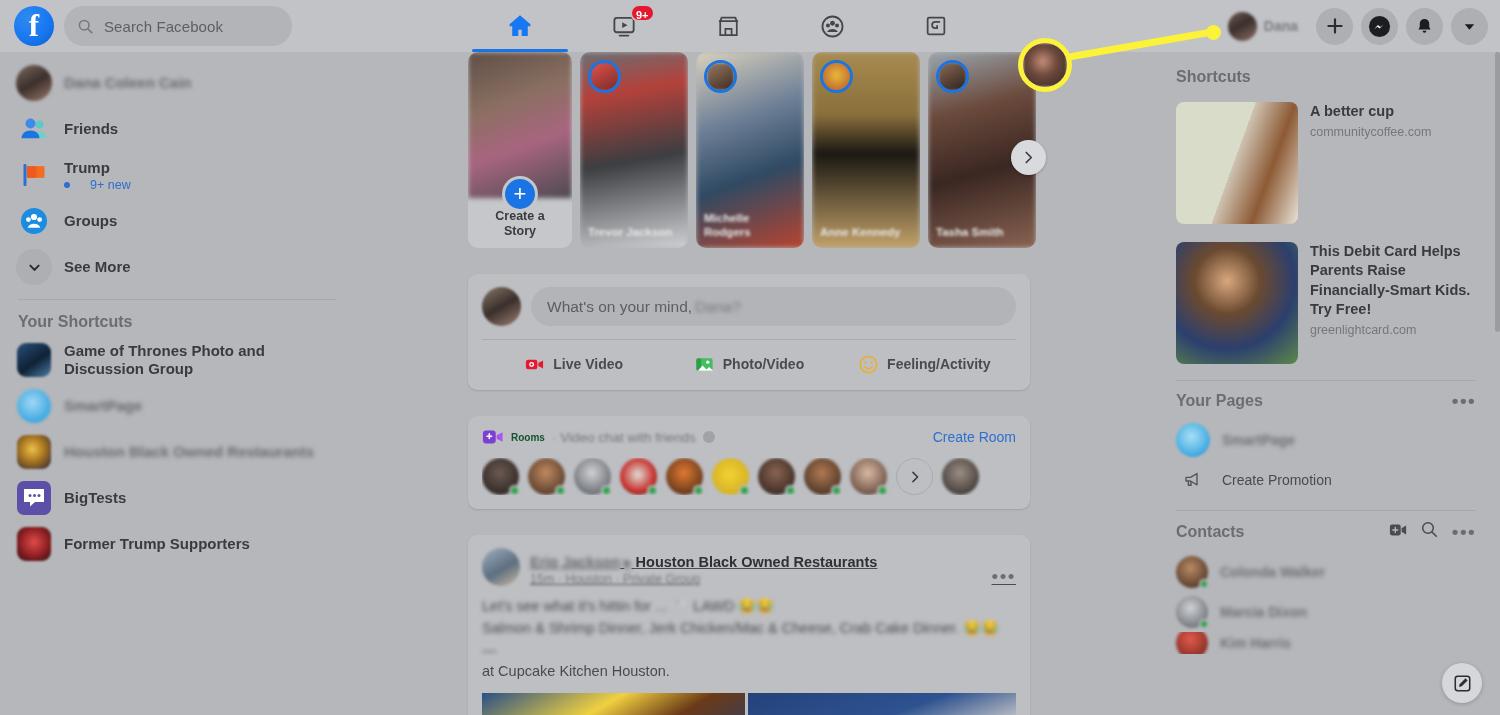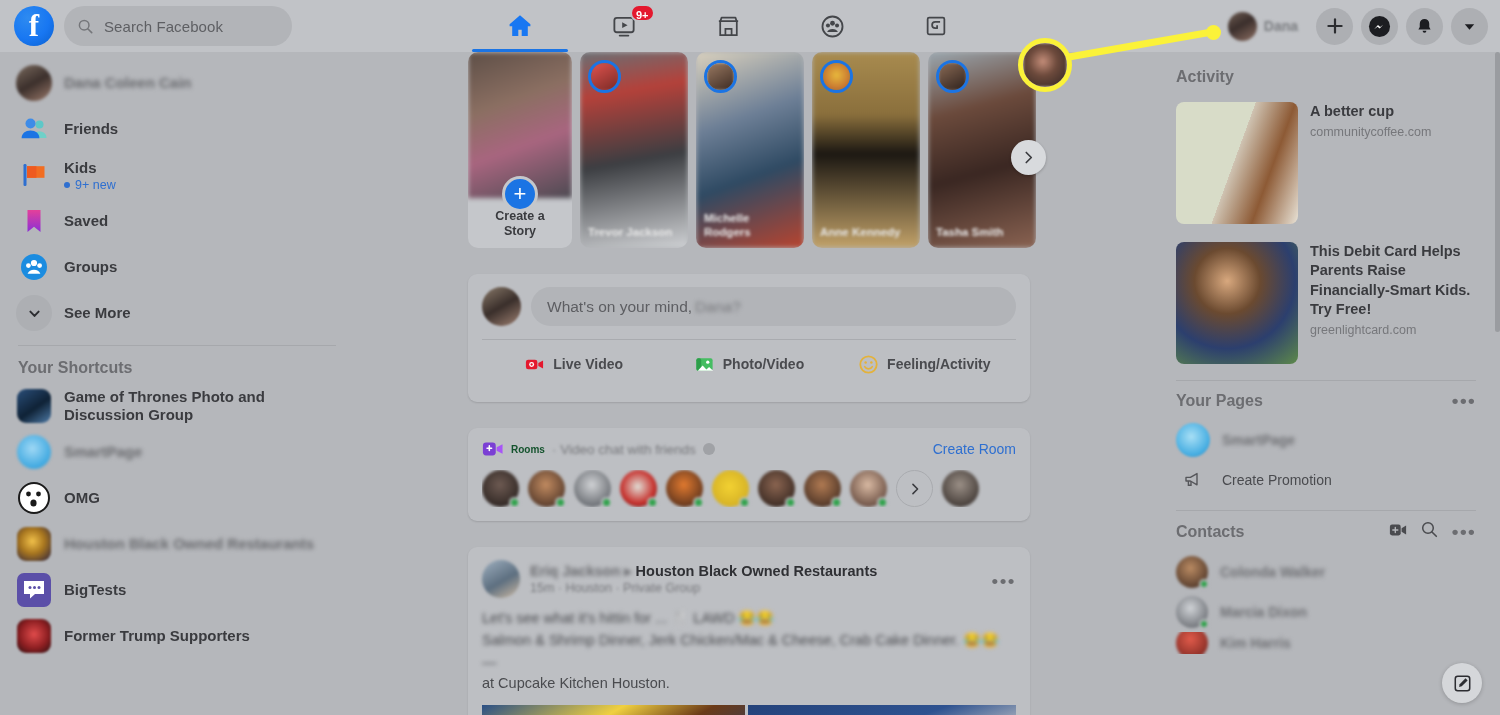--- a/index.html
+++ b/index.html
@@ -654,7 +654,7 @@
 
   <div class="rightbar">
     <div class="r-head">
-      <span>Activity</span>
+      <span>Shortcuts</span>
     </div>
 
     <div class="ad">

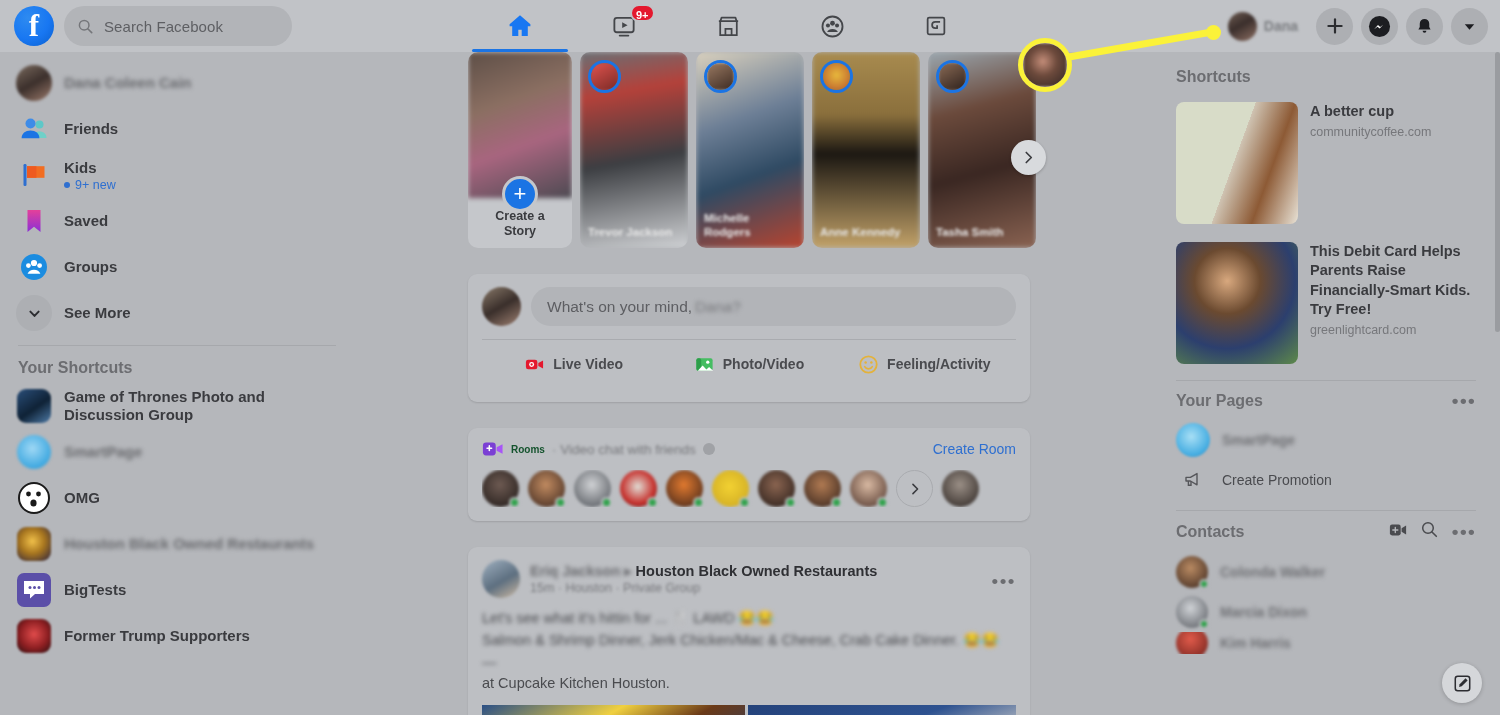--- a/index.html
+++ b/index.html
@@ -389,7 +389,7 @@
         </svg>
       </div>
       <div>
-        <div class="lbl">Kids</div>
+        <div class="lbl">Trump</div>
         <div class="side-sub">
           <span class="dot"></span>
           <span>9+ new</span>

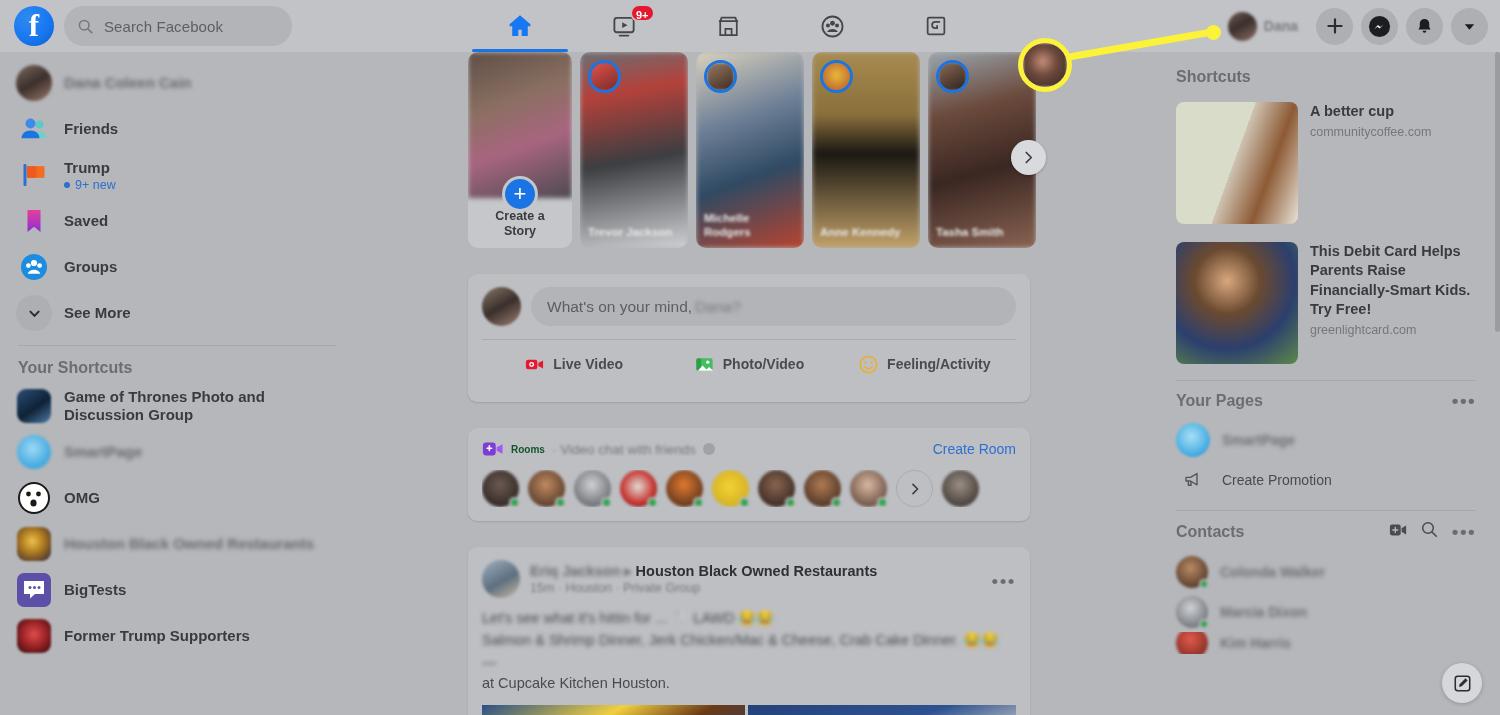--- a/index.html
+++ b/index.html
@@ -94,7 +94,7 @@
   .side-row .ic { width: 36px; height: 36px; flex: none; display: flex; align-items: center; justify-content: center; }
   .side-row .lbl { font-size: 15px; font-weight: bold; color: #3a3b3f; line-height: 1.2; }
   .side-row .lbl.blur { filter: blur(2.1px); color: #6a6b6f; }
-  .side-sub { font-size: 12.5px; color: #2e6fd0; display: flex; align-items: center; gap: 5px; margin-top: 1px; font-weight: normal;}
+  .side-sub { font-size: 12.5px; color: #2e6fd0; display: flex; align-items: center; gap: 20px; margin-top: 1px; font-weight: normal;}
   .side-sub .dot { width: 6px; height: 6px; border-radius: 50%; background: #2e6fd0; display: inline-block; }
   .av-circ {
     width: 36px; height: 36px; border-radius: 50%;

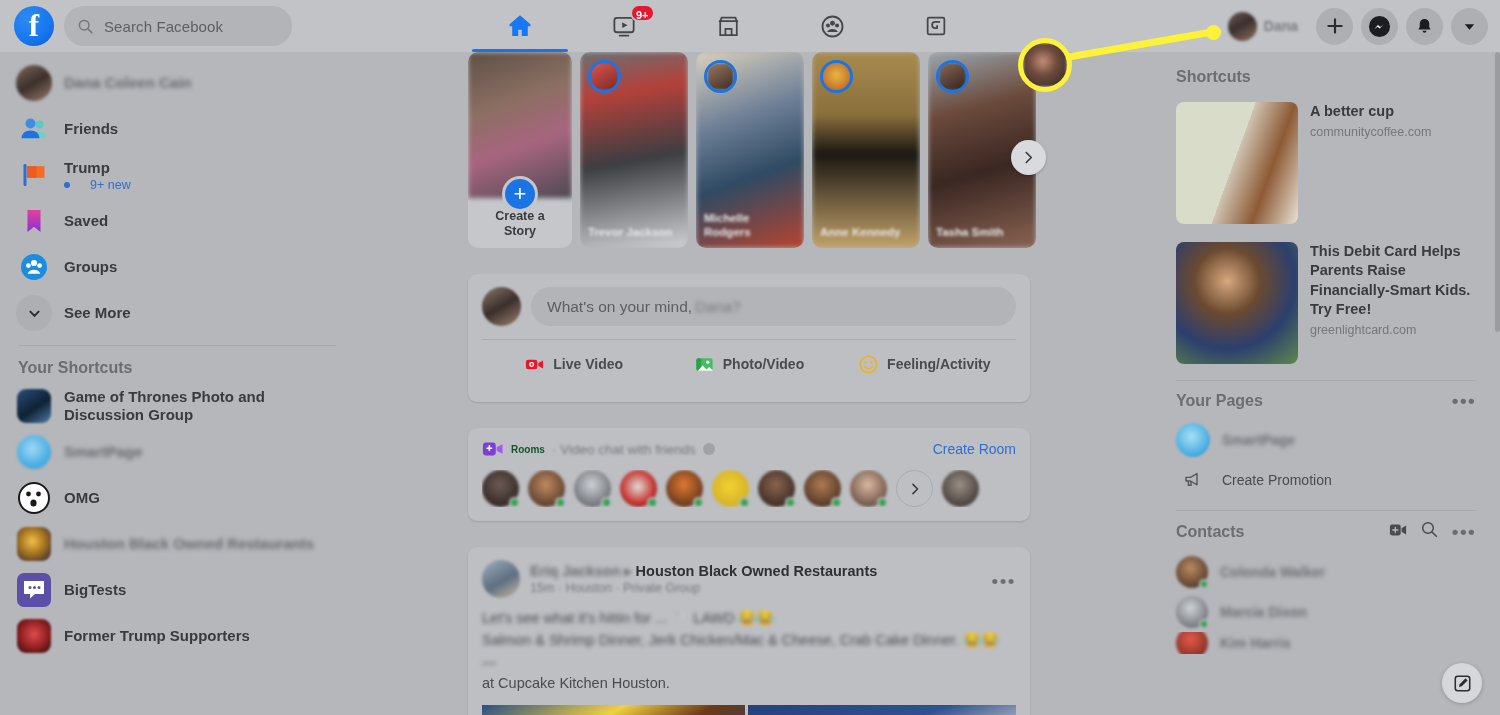--- a/index.html
+++ b/index.html
@@ -397,20 +397,6 @@
       </div>
     </div>
 
-    <div class="side-row">
-      <div class="ic">
-        <svg width="30" height="30" viewBox="0 0 30 30">
-          <defs>
-              <linearGradient id="gsv" x1="0" y1="0" x2="0" y2="1">
-            <stop offset="0" stop-color="#e4409a"></stop>
-                <stop offset="1" stop-color="#8b2fd6"></stop>
-          </linearGradient>
-            </defs>
-          <path d="M8.5 4h13v22l-6.5-5.2L8.5 26z" fill="url(#gsv)"></path>
-        </svg>
-      </div>
-      <div class="lbl">Saved</div>
-    </div>
 
     <div class="side-row">
       <div class="ic">

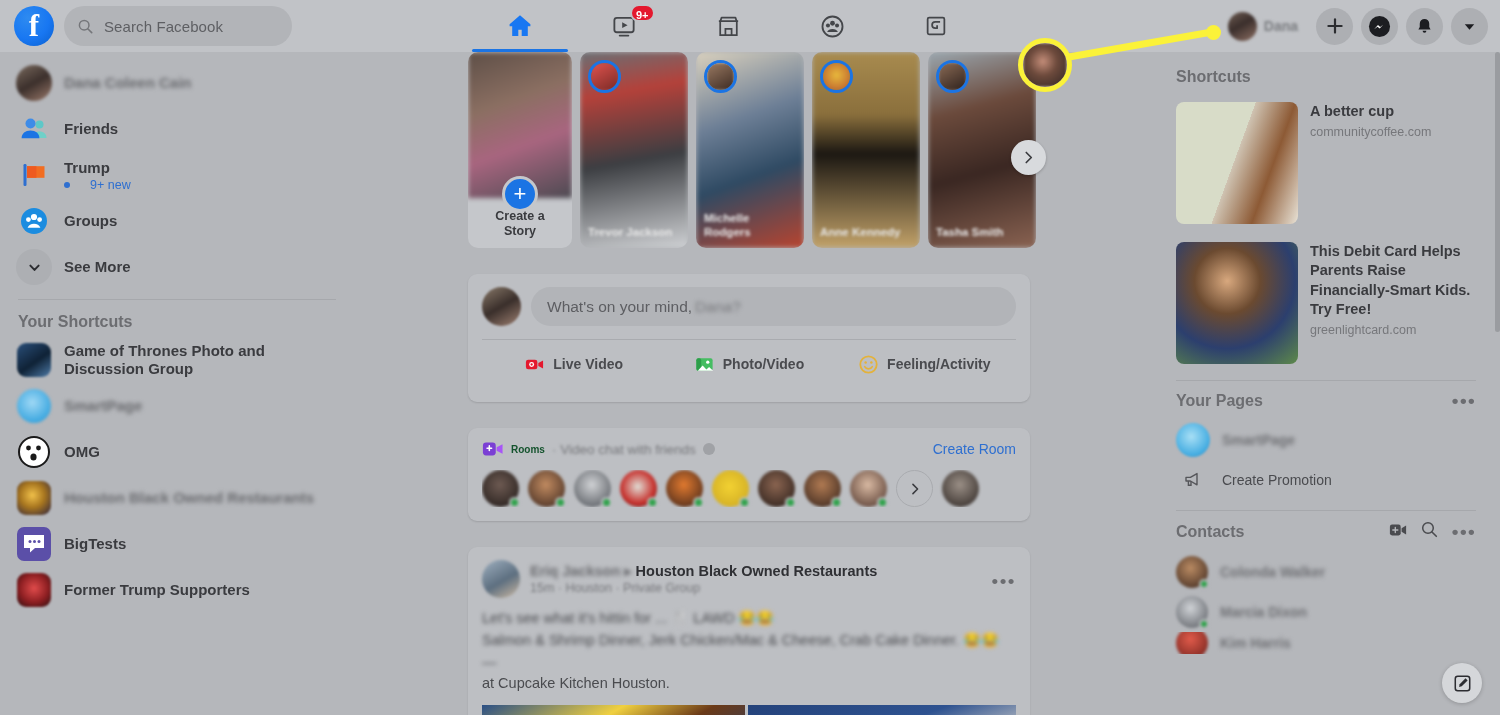--- a/index.html
+++ b/index.html
@@ -158,7 +158,7 @@
     background: #bdbfc3; border-radius: 9px; margin-top: 26px;
     box-shadow: 0 1px 2px rgba(0,0,0,.13);
   }
-  .composer { padding: 13px 14px 12px; }
+  .composer { padding: 13px 14px 0; }
   .composer-top { display: flex; align-items: center; gap: 10px; padding-bottom: 13px; }
   .composer-av {
     width: 39px; height: 39px; border-radius: 50%; flex: none;

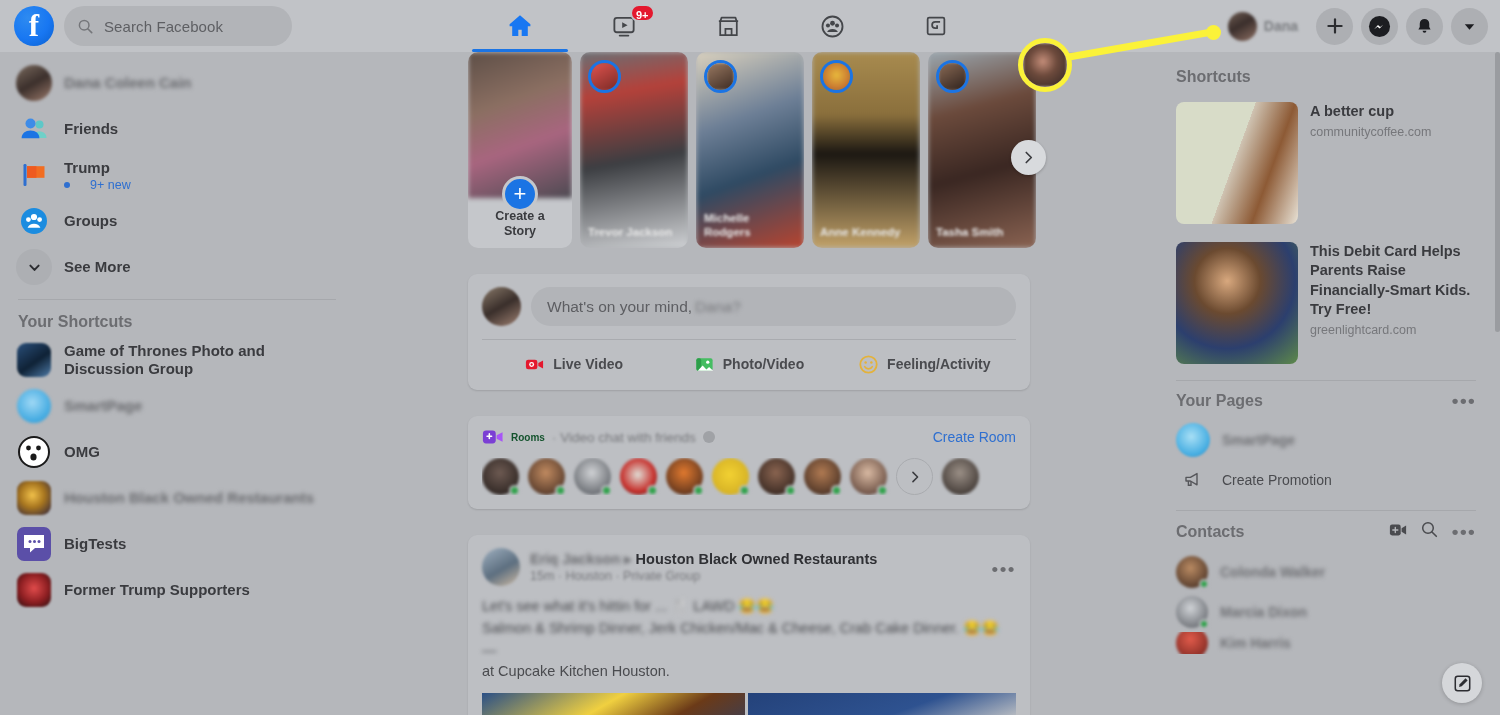--- a/index.html
+++ b/index.html
@@ -436,17 +436,6 @@
         <div class="sc-ic" style="border-radius:50%;background:radial-gradient(circle at 45% 40%,#9fd8f5 0%,#3ea8e0 70%,#2a7fb5 100%);filter:blur(1.5px);"></div>
       </div>
       <div class="lbl blur">SmartPage</div>
-    </div>
-    <div class="side-row">
-      <div class="ic">
-        <svg width="34" height="34" viewBox="0 0 34 34">
-          <circle cx="17" cy="17" r="15" fill="#fff" stroke="#1a1a1a" stroke-width="2"></circle>
-          <circle cx="11.5" cy="13" r="2.4" fill="#1a1a1a"></circle>
-          <circle cx="21.5" cy="13" r="2.4" fill="#1a1a1a"></circle>
-          <ellipse cx="16.5" cy="22" rx="3.1" ry="3.6" fill="#1a1a1a"></ellipse>
-        </svg>
-      </div>
-      <div class="lbl">OMG</div>
     </div>
     <div class="side-row">
       <div class="ic">

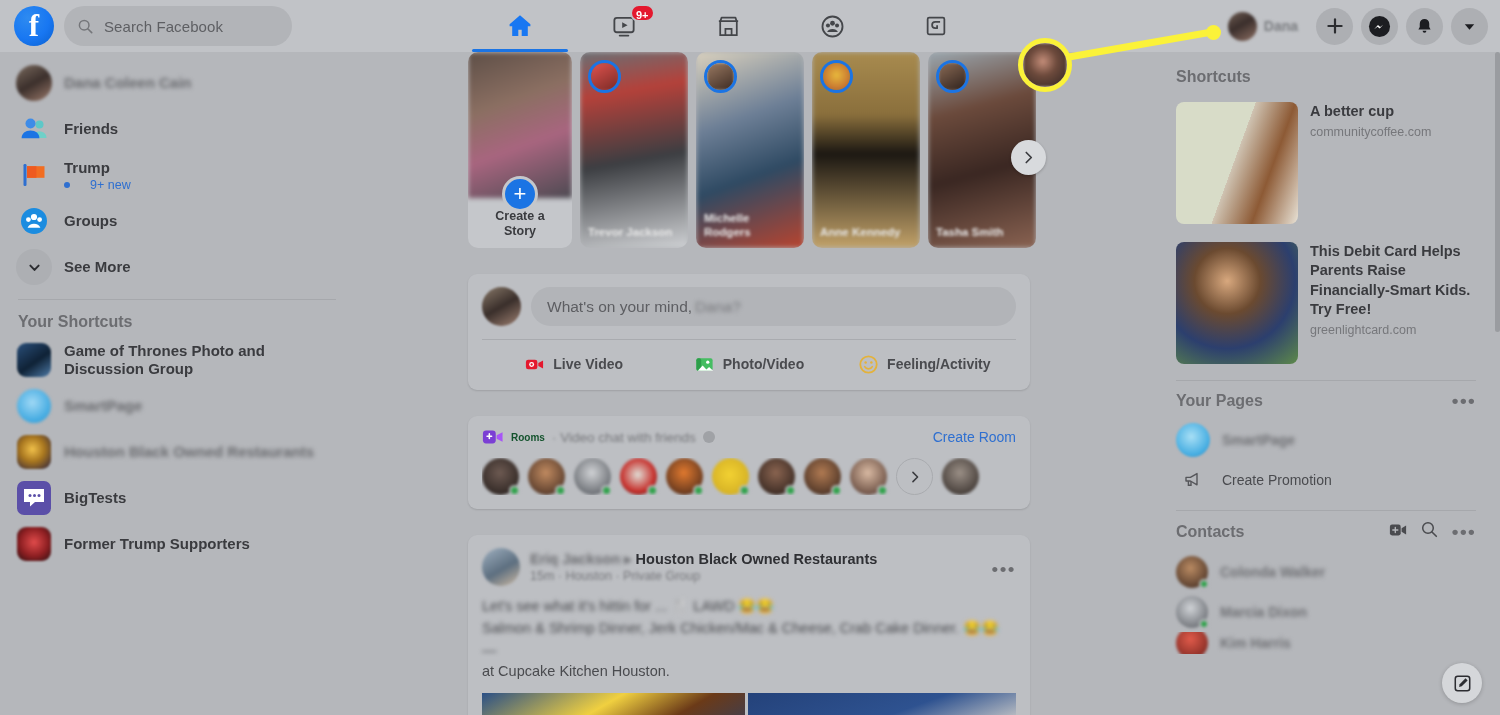--- a/index.html
+++ b/index.html
@@ -208,7 +208,7 @@
   }
 
   .post { padding: 13px 14px 0; }
-  .post-head { display: flex; align-items: center; gap: 10px; }
+  .post-head { display: flex; align-items: flex-end; gap: 10px; text-decoration: underline; }
   .post-av {
     width: 38px; height: 38px; border-radius: 50%; flex: none;
     background: linear-gradient(150deg, #9fb0c0 0%, #5d6f80 55%, #cdb9a2 100%);

